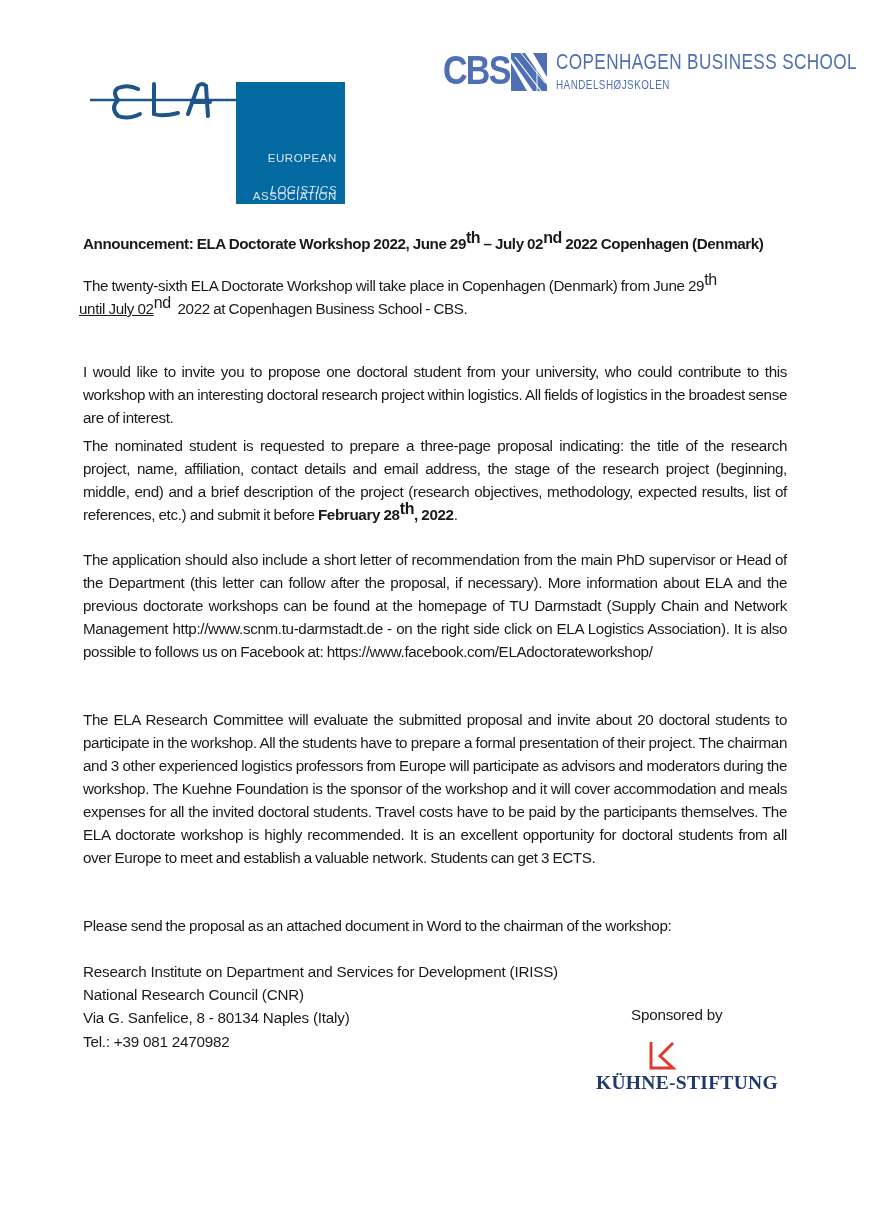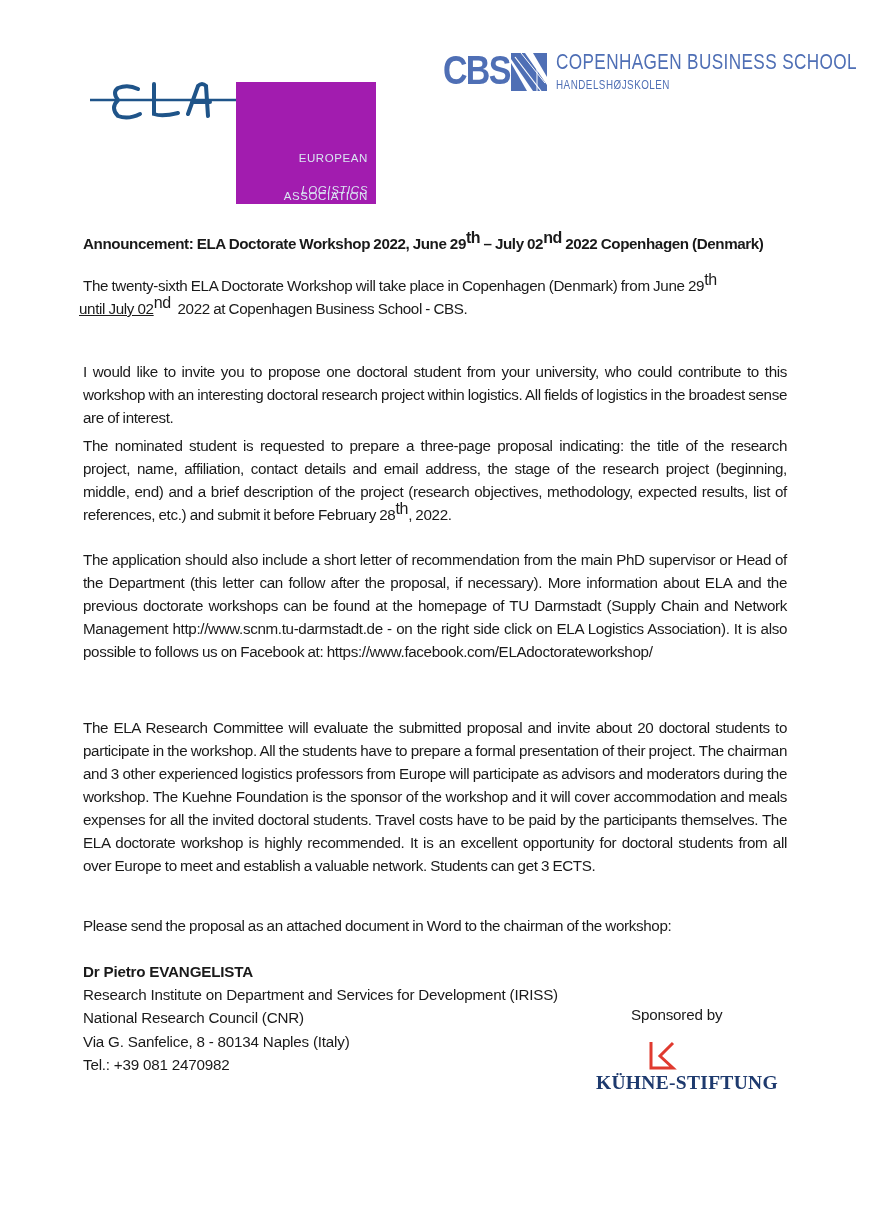--- a/index.html
+++ b/index.html
@@ -9,7 +9,7 @@
 
     
     #ela-logo { left:88px; top:52px; width:290px; height:160px; }
-    #ela-box { position:absolute; left:148px; top:30px; width:140px; height:122px; background:#a21caf; }
+    #ela-box { position:absolute; left:148px; top:30px; width:109px; height:122px; background:#0369a1; }
     #ela-box .t { position:absolute; right:8px; color:#d9e6f2; font-size:11.5px; letter-spacing:0.6px;
       font-family:"Liberation Sans", sans-serif; text-align:right; white-space:nowrap; }
     #ela-mark { position:absolute; left:0; top:28px; width:160px; height:50px; }

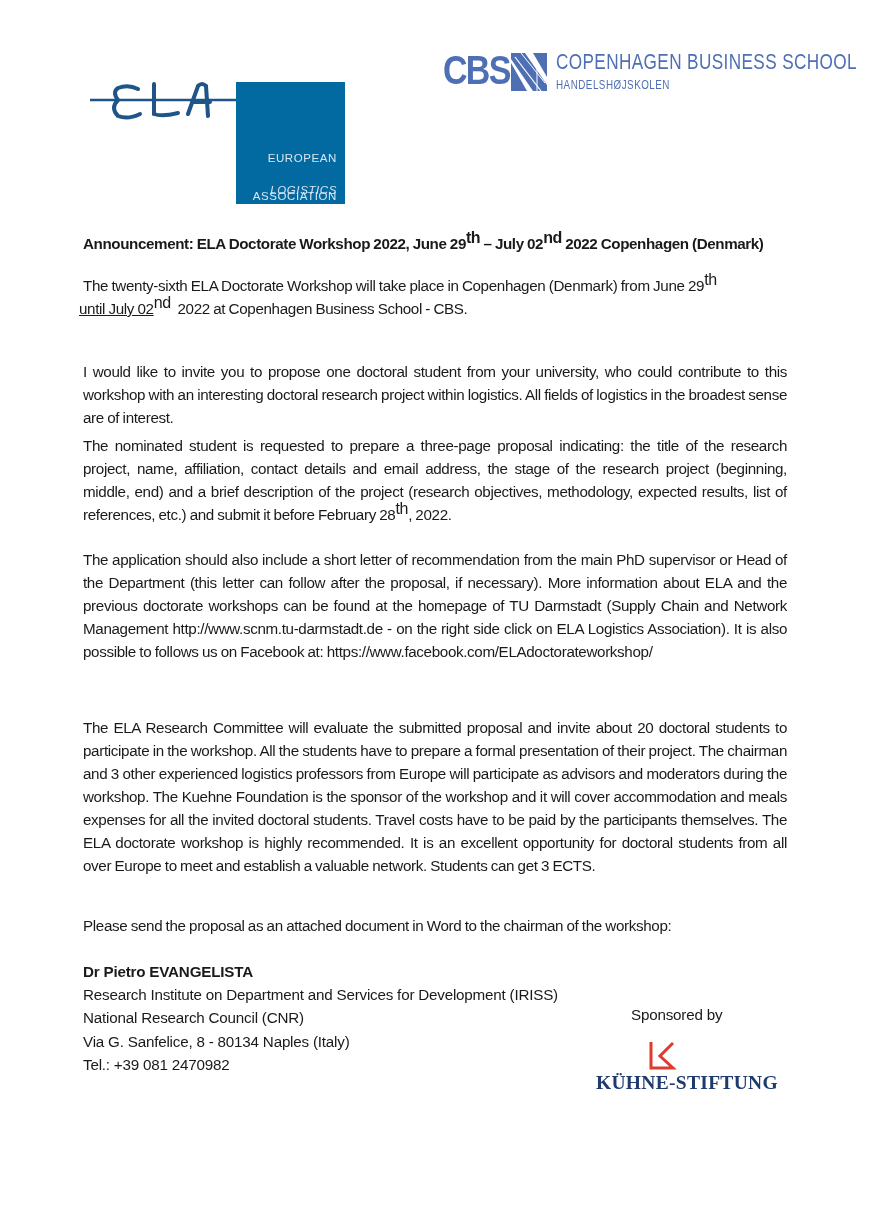--- a/index.html
+++ b/index.html
@@ -29,7 +29,7 @@
       letter-spacing:-0.35px; word-spacing:-0.5px; }
     .just { text-align:justify; text-align-last:left; }
     sup { font-size:16px; line-height:0; vertical-align:6px; }
-    b { font-weight:normal; }
+    b { font-weight:bold; }
 
     #title { top:232px; font-weight:bold; font-size:15.2px; letter-spacing:-0.4px; white-space:nowrap; }
     #p1 { top:274px; }

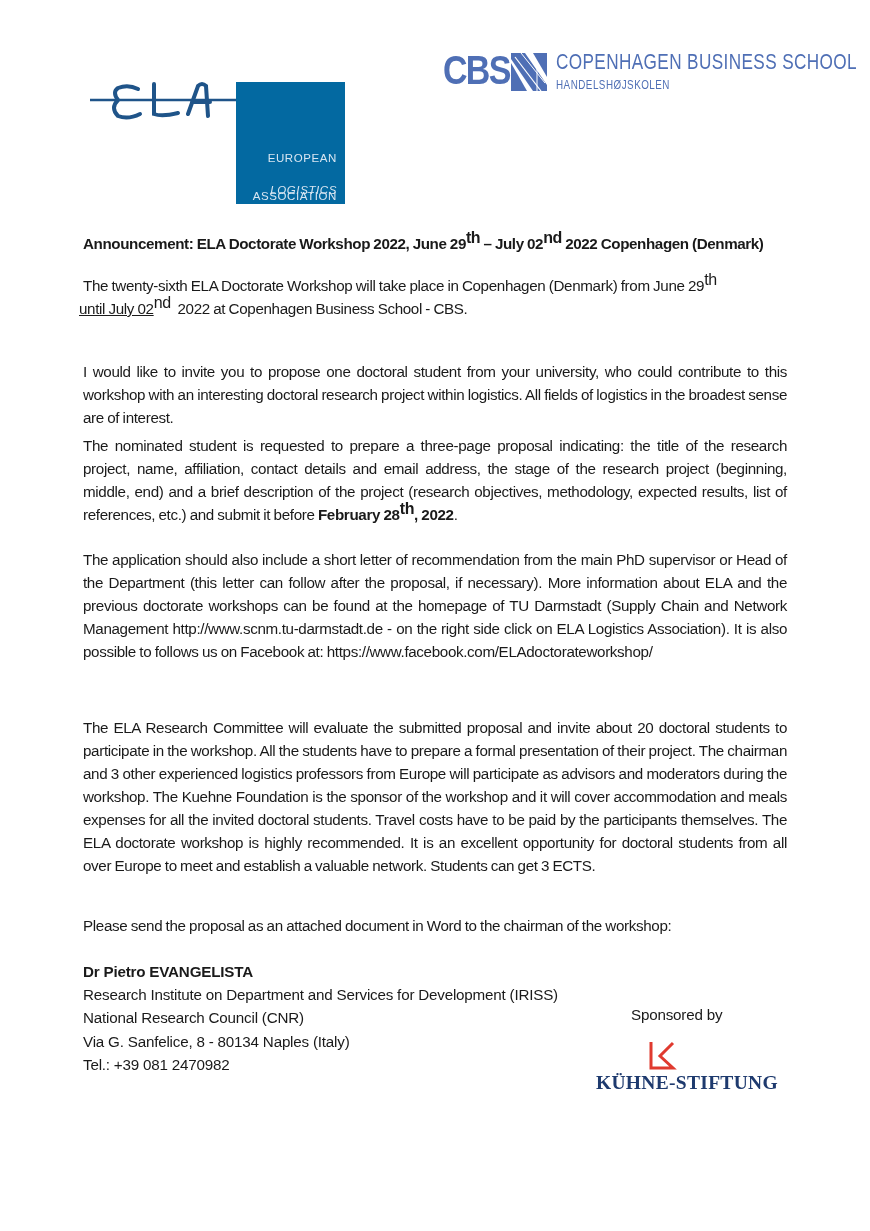--- a/index.html
+++ b/index.html
@@ -36,7 +36,7 @@
     #p2 { top:360px; }
     #p3 { top:434px; }
     #p4 { top:548px; }
-    #p5 { top:708px;margin-top:8px; }
+    #p5 { top:708px; }
     #p6 { top:914px; }
 
     #contact { left:83px; top:960px; font-size:15.2px; line-height:23.2px; letter-spacing:-0.2px; }

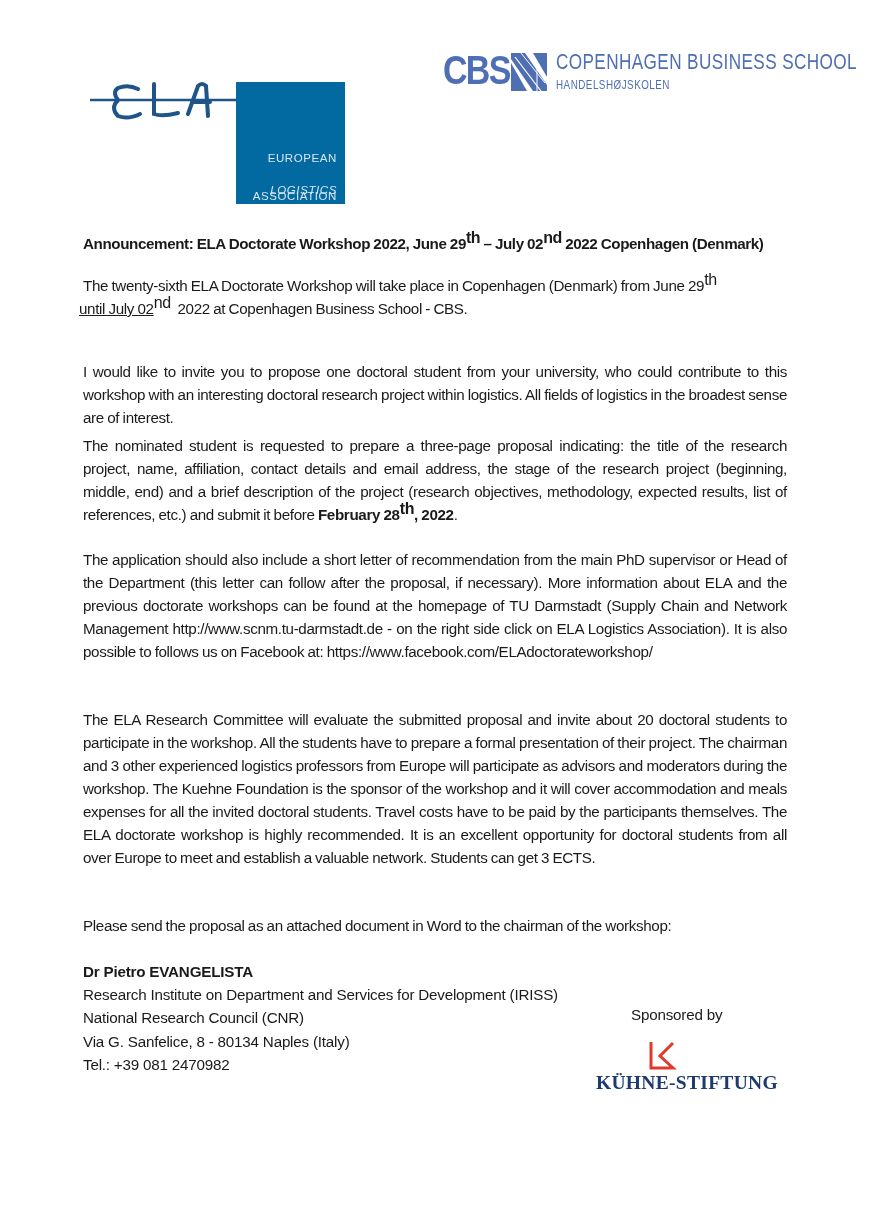--- a/index.html
+++ b/index.html
@@ -96,7 +96,6 @@
 <div id="p6" class="abs doc">Please send the proposal as an attached document in Word to the chairman of the workshop:</div>
 
 <div id="contact" class="abs">
-  <div style="font-weight:bold;">Dr Pietro EVANGELISTA</div>
   <div>Research Institute on Department and Services for Development (IRISS)</div>
   <div>National Research Council (CNR)</div>
   <div>Via G. Sanfelice, 8 - 80134 Naples (Italy)</div>

